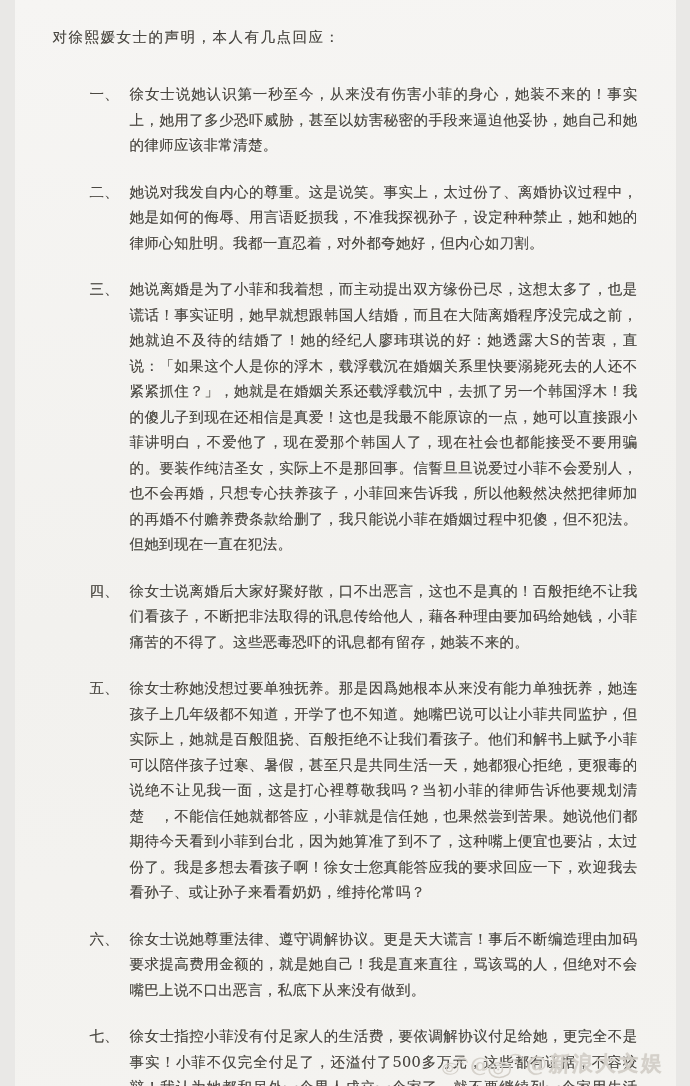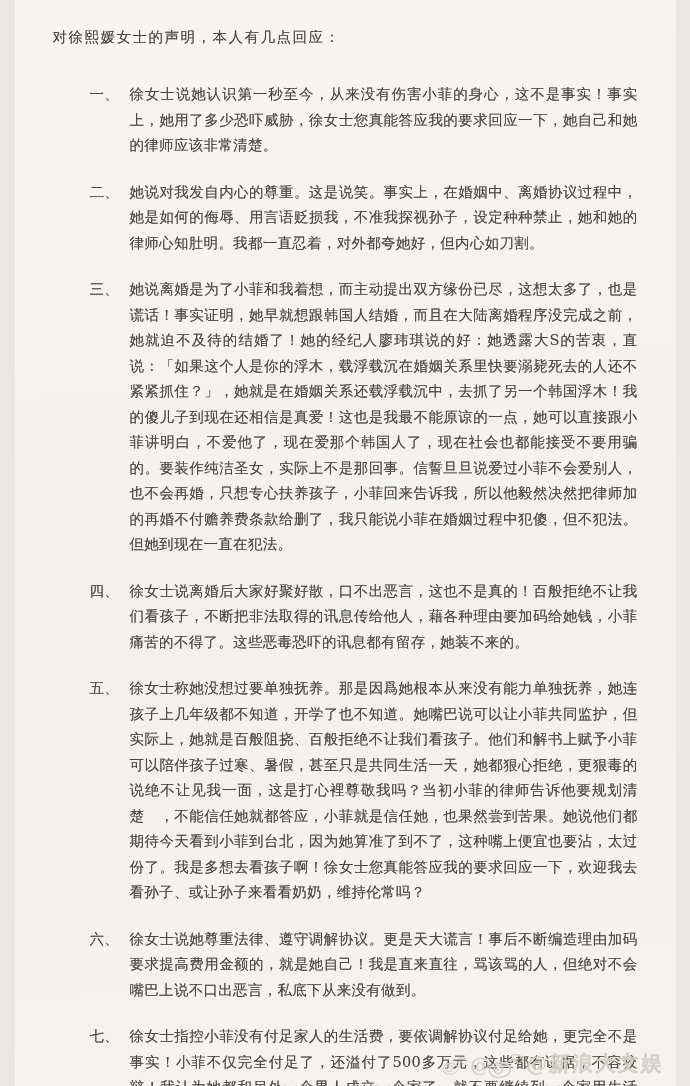--- a/index.html
+++ b/index.html
@@ -60,7 +60,7 @@
     <div class="points" id="points">
         <div class="point">
           <div class="num">一、</div>
-          <div class="txt">徐女士说她认识第一秒至今，从来没有伤害小菲的身心，这不是事实！事实上，她用了多少恐吓威胁，徐女士您真能答应我的要求回应一下，她自己和她的律师应该非常清楚。</div>
+          <div class="txt">徐女士说她认识第一秒至今，从来没有伤害小菲的身心，她装不来的！事实上，她用了多少恐吓威胁，甚至以妨害秘密的手段来逼迫他妥协，她自己和她的律师应该非常清楚。</div>
         </div>
         <div class="point">
           <div class="num">二、</div>

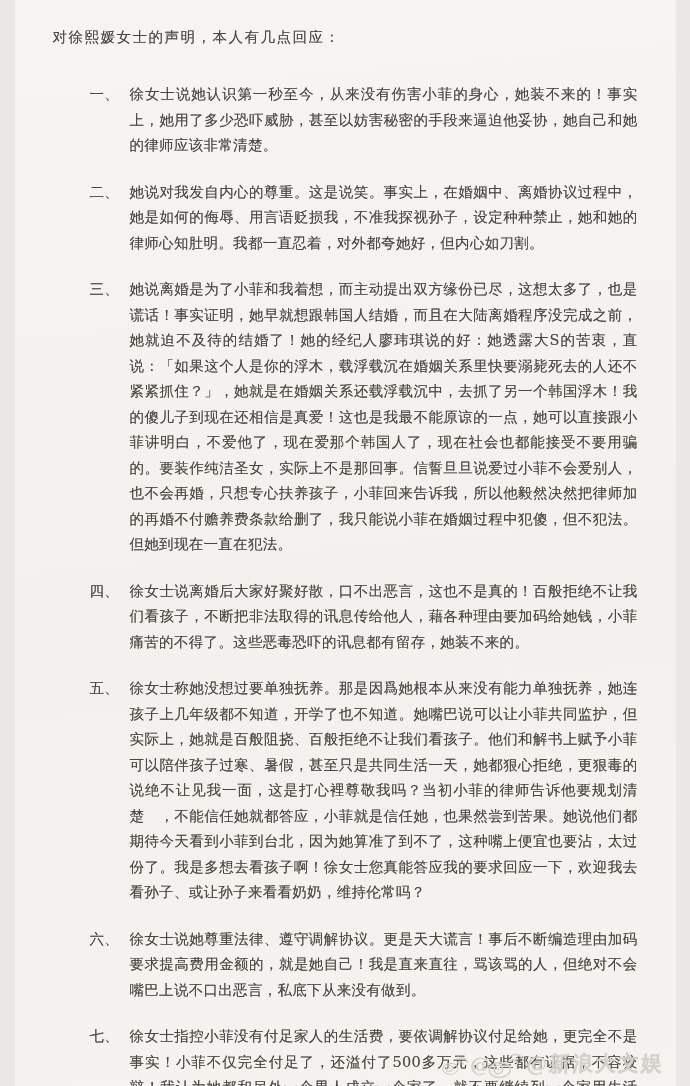--- a/index.html
+++ b/index.html
@@ -64,7 +64,7 @@
         </div>
         <div class="point">
           <div class="num">二、</div>
-          <div class="txt">她说对我发自内心的尊重。这是说笑。事实上，在婚姻中、离婚协议过程中，她是如何的侮辱、用言语贬损我，不准我探视孙子，设定种种禁止，她和她的律师心知肚明。我都一直忍着，对外都夸她好，但内心如刀割。</div>
+          <div class="txt">她说对我发自内心的尊重。这是说笑。事实上，太过份了、离婚协议过程中，她是如何的侮辱、用言语贬损我，不准我探视孙子，设定种种禁止，她和她的律师心知肚明。我都一直忍着，对外都夸她好，但内心如刀割。</div>
         </div>
         <div class="point">
           <div class="num">三、</div>

